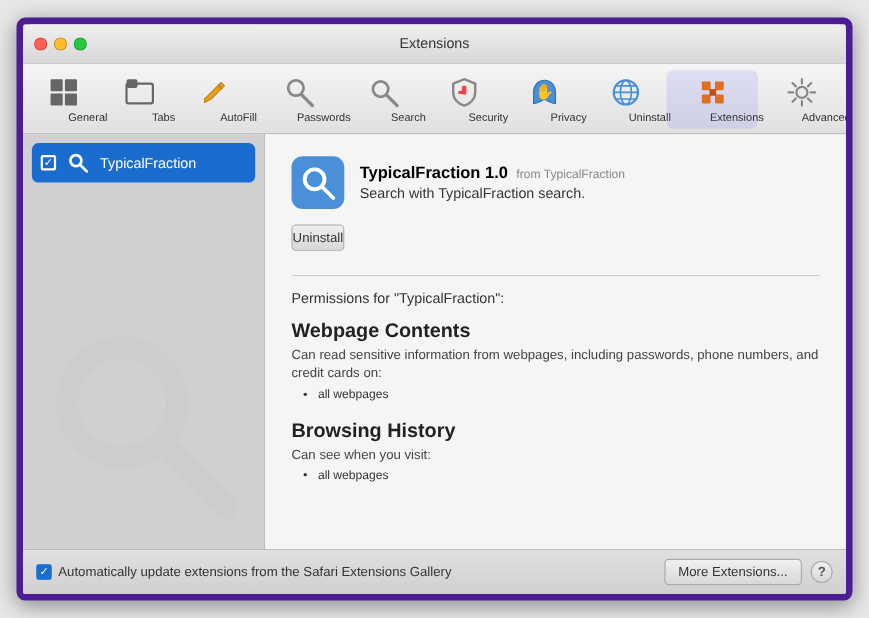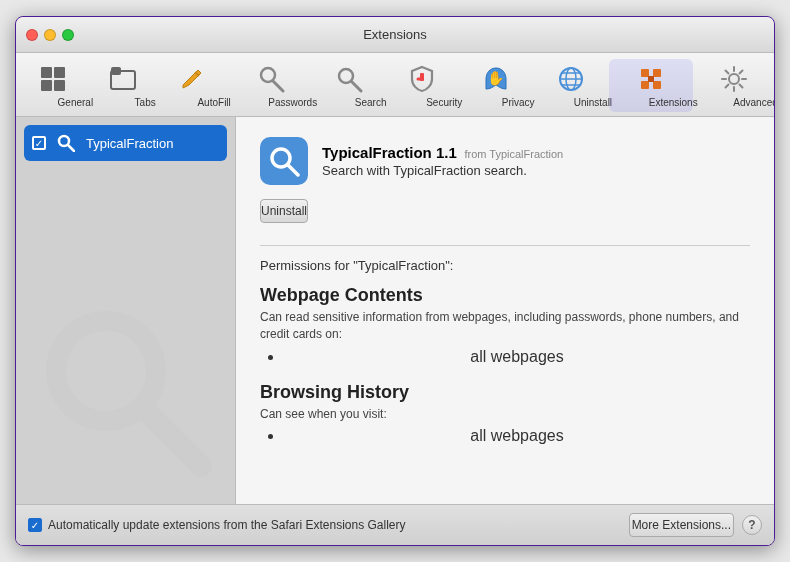--- a/index.html
+++ b/index.html
@@ -23,7 +23,7 @@
       box-shadow: 0 4px 20px rgba(0,0,0,0.4);
       display: flex;
       flex-direction: column;
-      border: 1px solid #4c1d95;
+      border: 6px solid #4c1d95;
       overflow: hidden;
     }
 

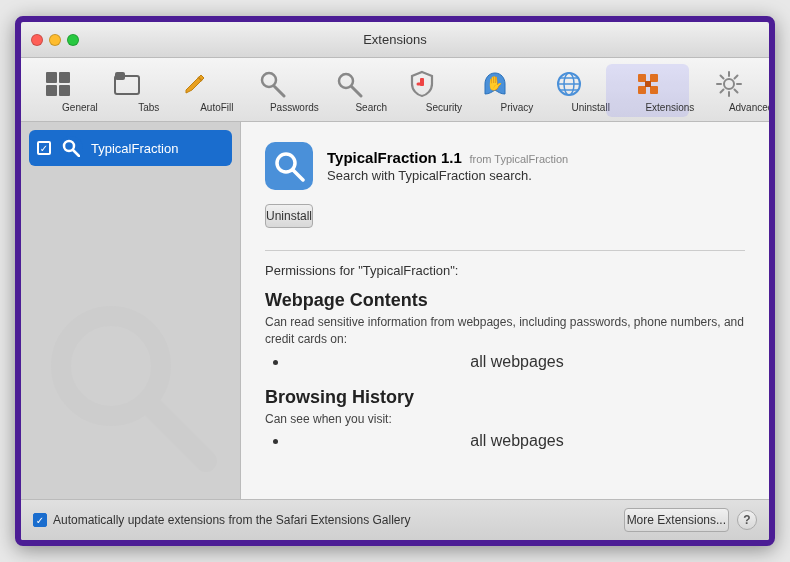--- a/index.html
+++ b/index.html
@@ -493,7 +493,7 @@
         </div>
         <div class="ext-info">
           <div>
-            <span class="ext-title"><strong>TypicalFraction</strong> <span style="font-weight:700">1.1</span></span>
+            <span class="ext-title"><strong>TypicalFraction</strong> <span style="font-weight:700">1.0</span></span>
             <span class="ext-author" style="font-size: 11px; color: rgb(136, 136, 136);">from TypicalFraction</span>
           </div>
           <div class="ext-desc">Search with TypicalFraction search.</div>

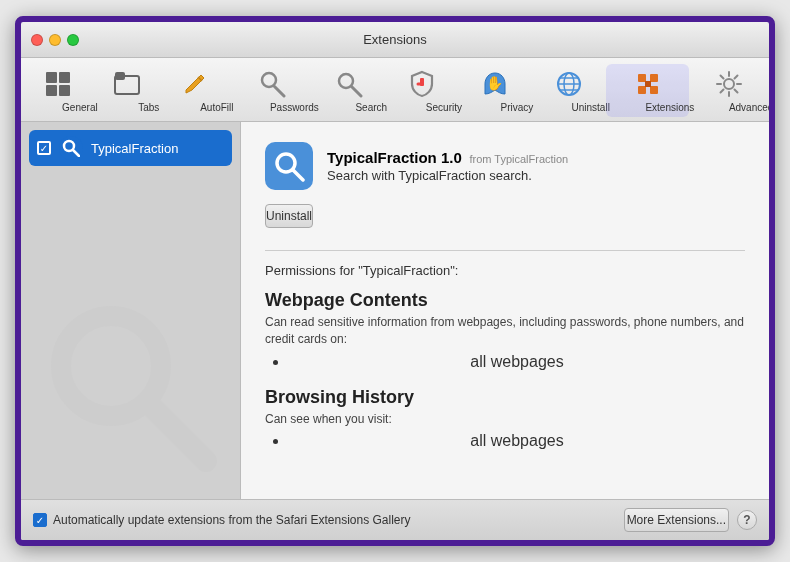--- a/index.html
+++ b/index.html
@@ -271,9 +271,8 @@
     .permission-list {
       list-style: disc;
       padding-left: 24px;
-      font-size: 16px;
-      color: #333;
-      text-align: center;
+      font-size: 11px;
+      color: #333;
     }
 
     

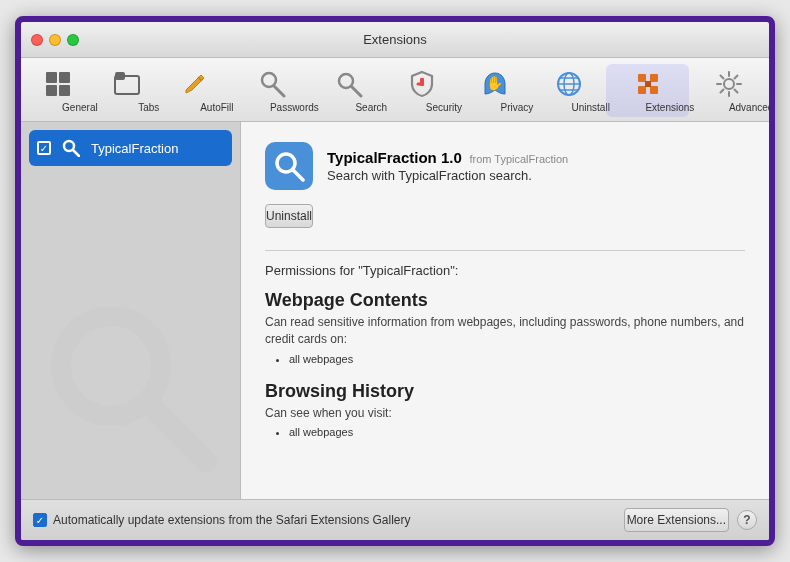--- a/index.html
+++ b/index.html
@@ -318,7 +318,7 @@
     }
 
     .more-btn {
-      padding: 4px 2px;
+      padding: 4px 12px;
       background: linear-gradient(to bottom, #f0f0f0, #d8d8d8);
       border: 1px solid #aaa;
       border-radius: 4px;

